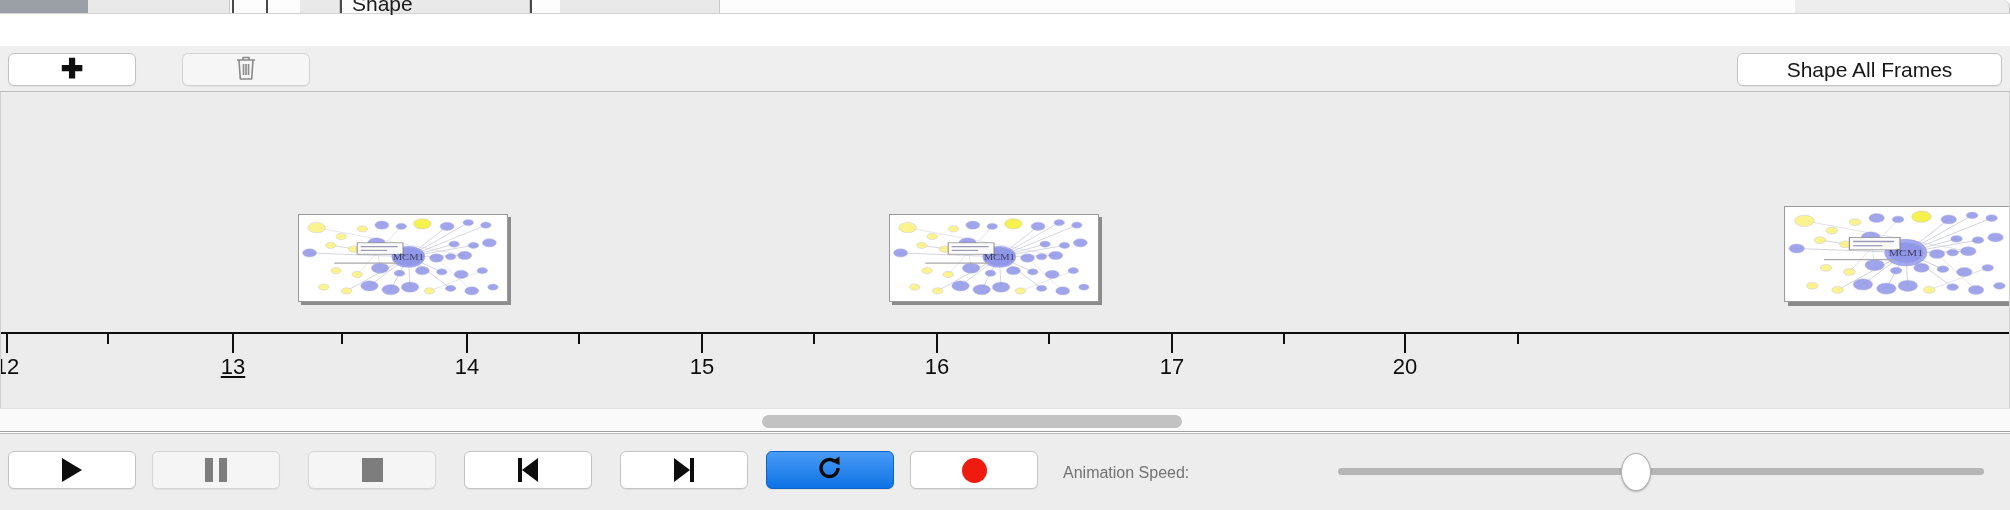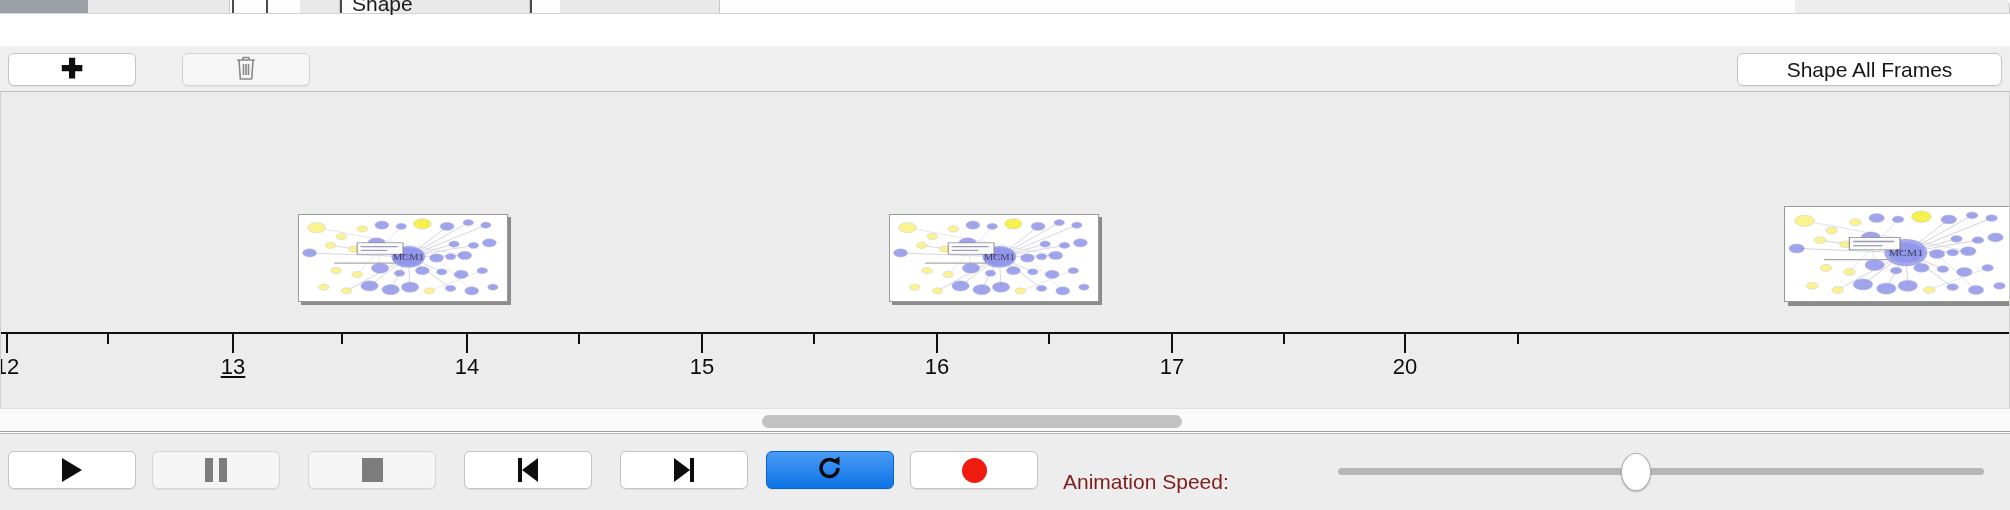--- a/index.html
+++ b/index.html
@@ -153,8 +153,8 @@
   .rec-dot { width: 25px; height: 25px; border-radius: 50%; background: #f01b0f; }
 
   .speed-label {
-    position: absolute; left: 1063px; top: 36px;
-    font-size: 21px; color: #7f1d1d; white-space: nowrap;
+    position: absolute; left: 1063px; top: 30px;
+    font-size: 16px; color: #737373; white-space: nowrap;
   }
   .slider { position: absolute; left: 1338px; top: 34px; width: 646px; height: 8px; }
   .slider-track { position: absolute; left: 0; top: 0; width: 646px; height: 7px;

